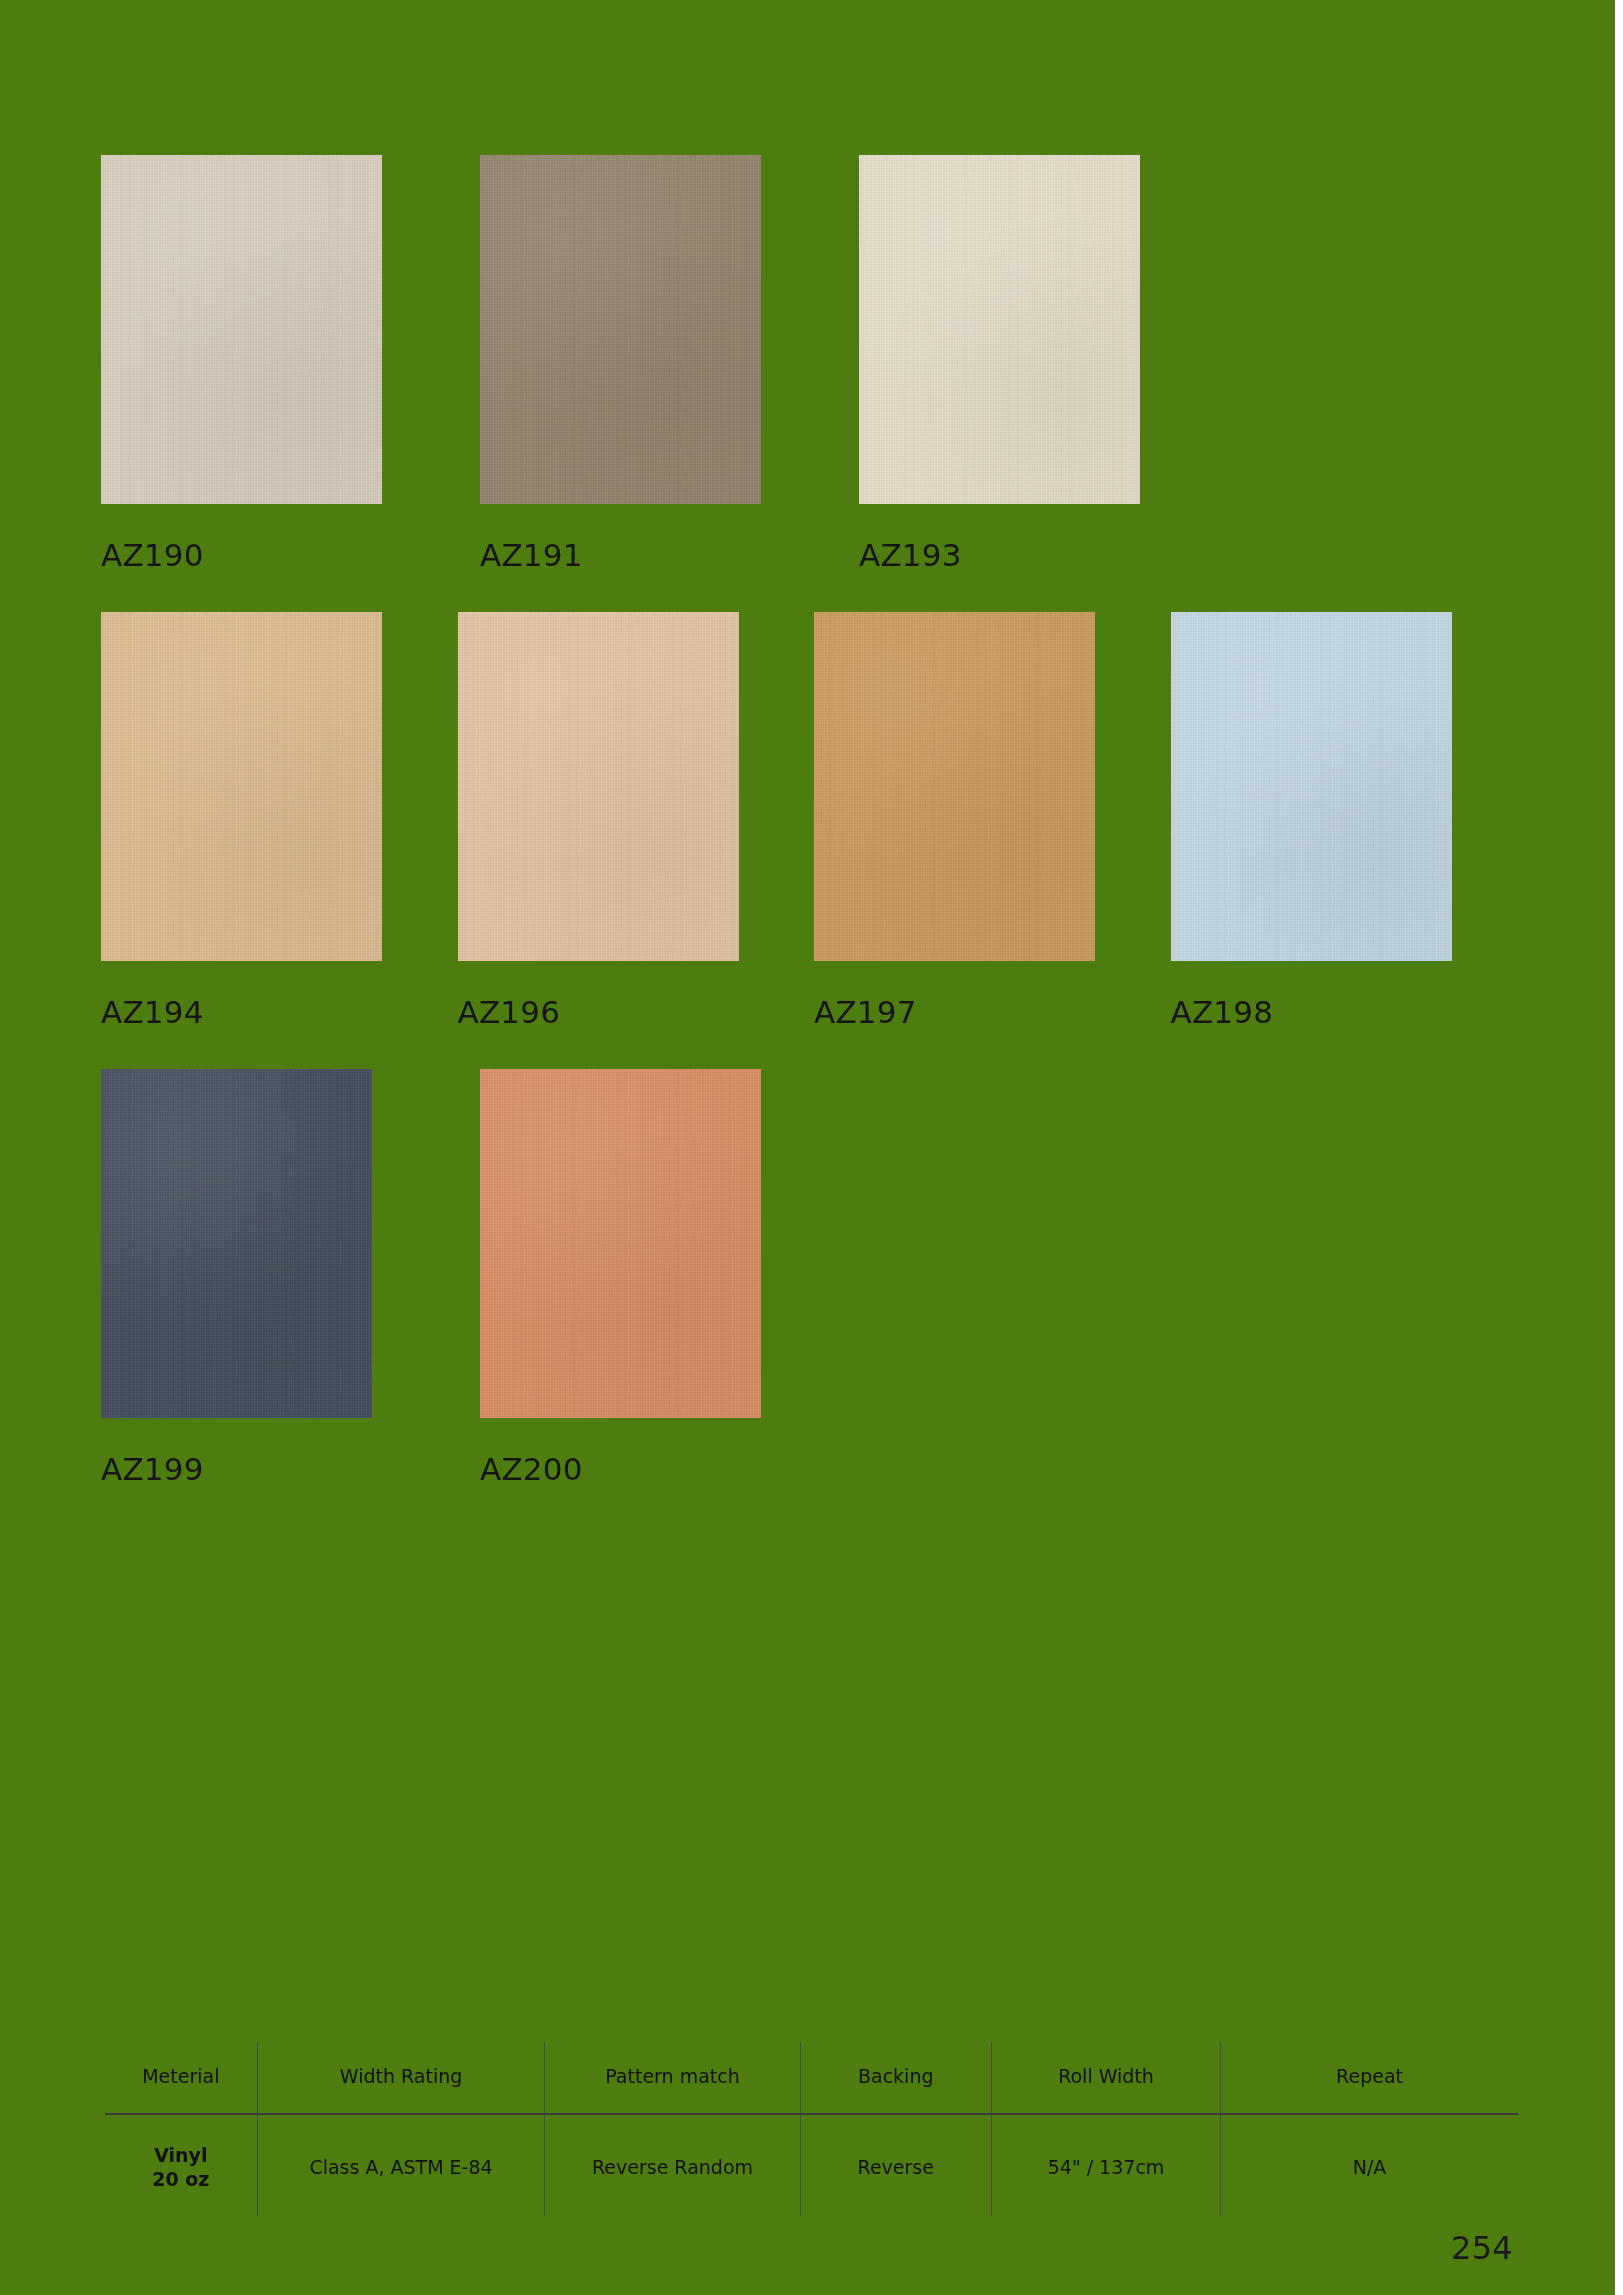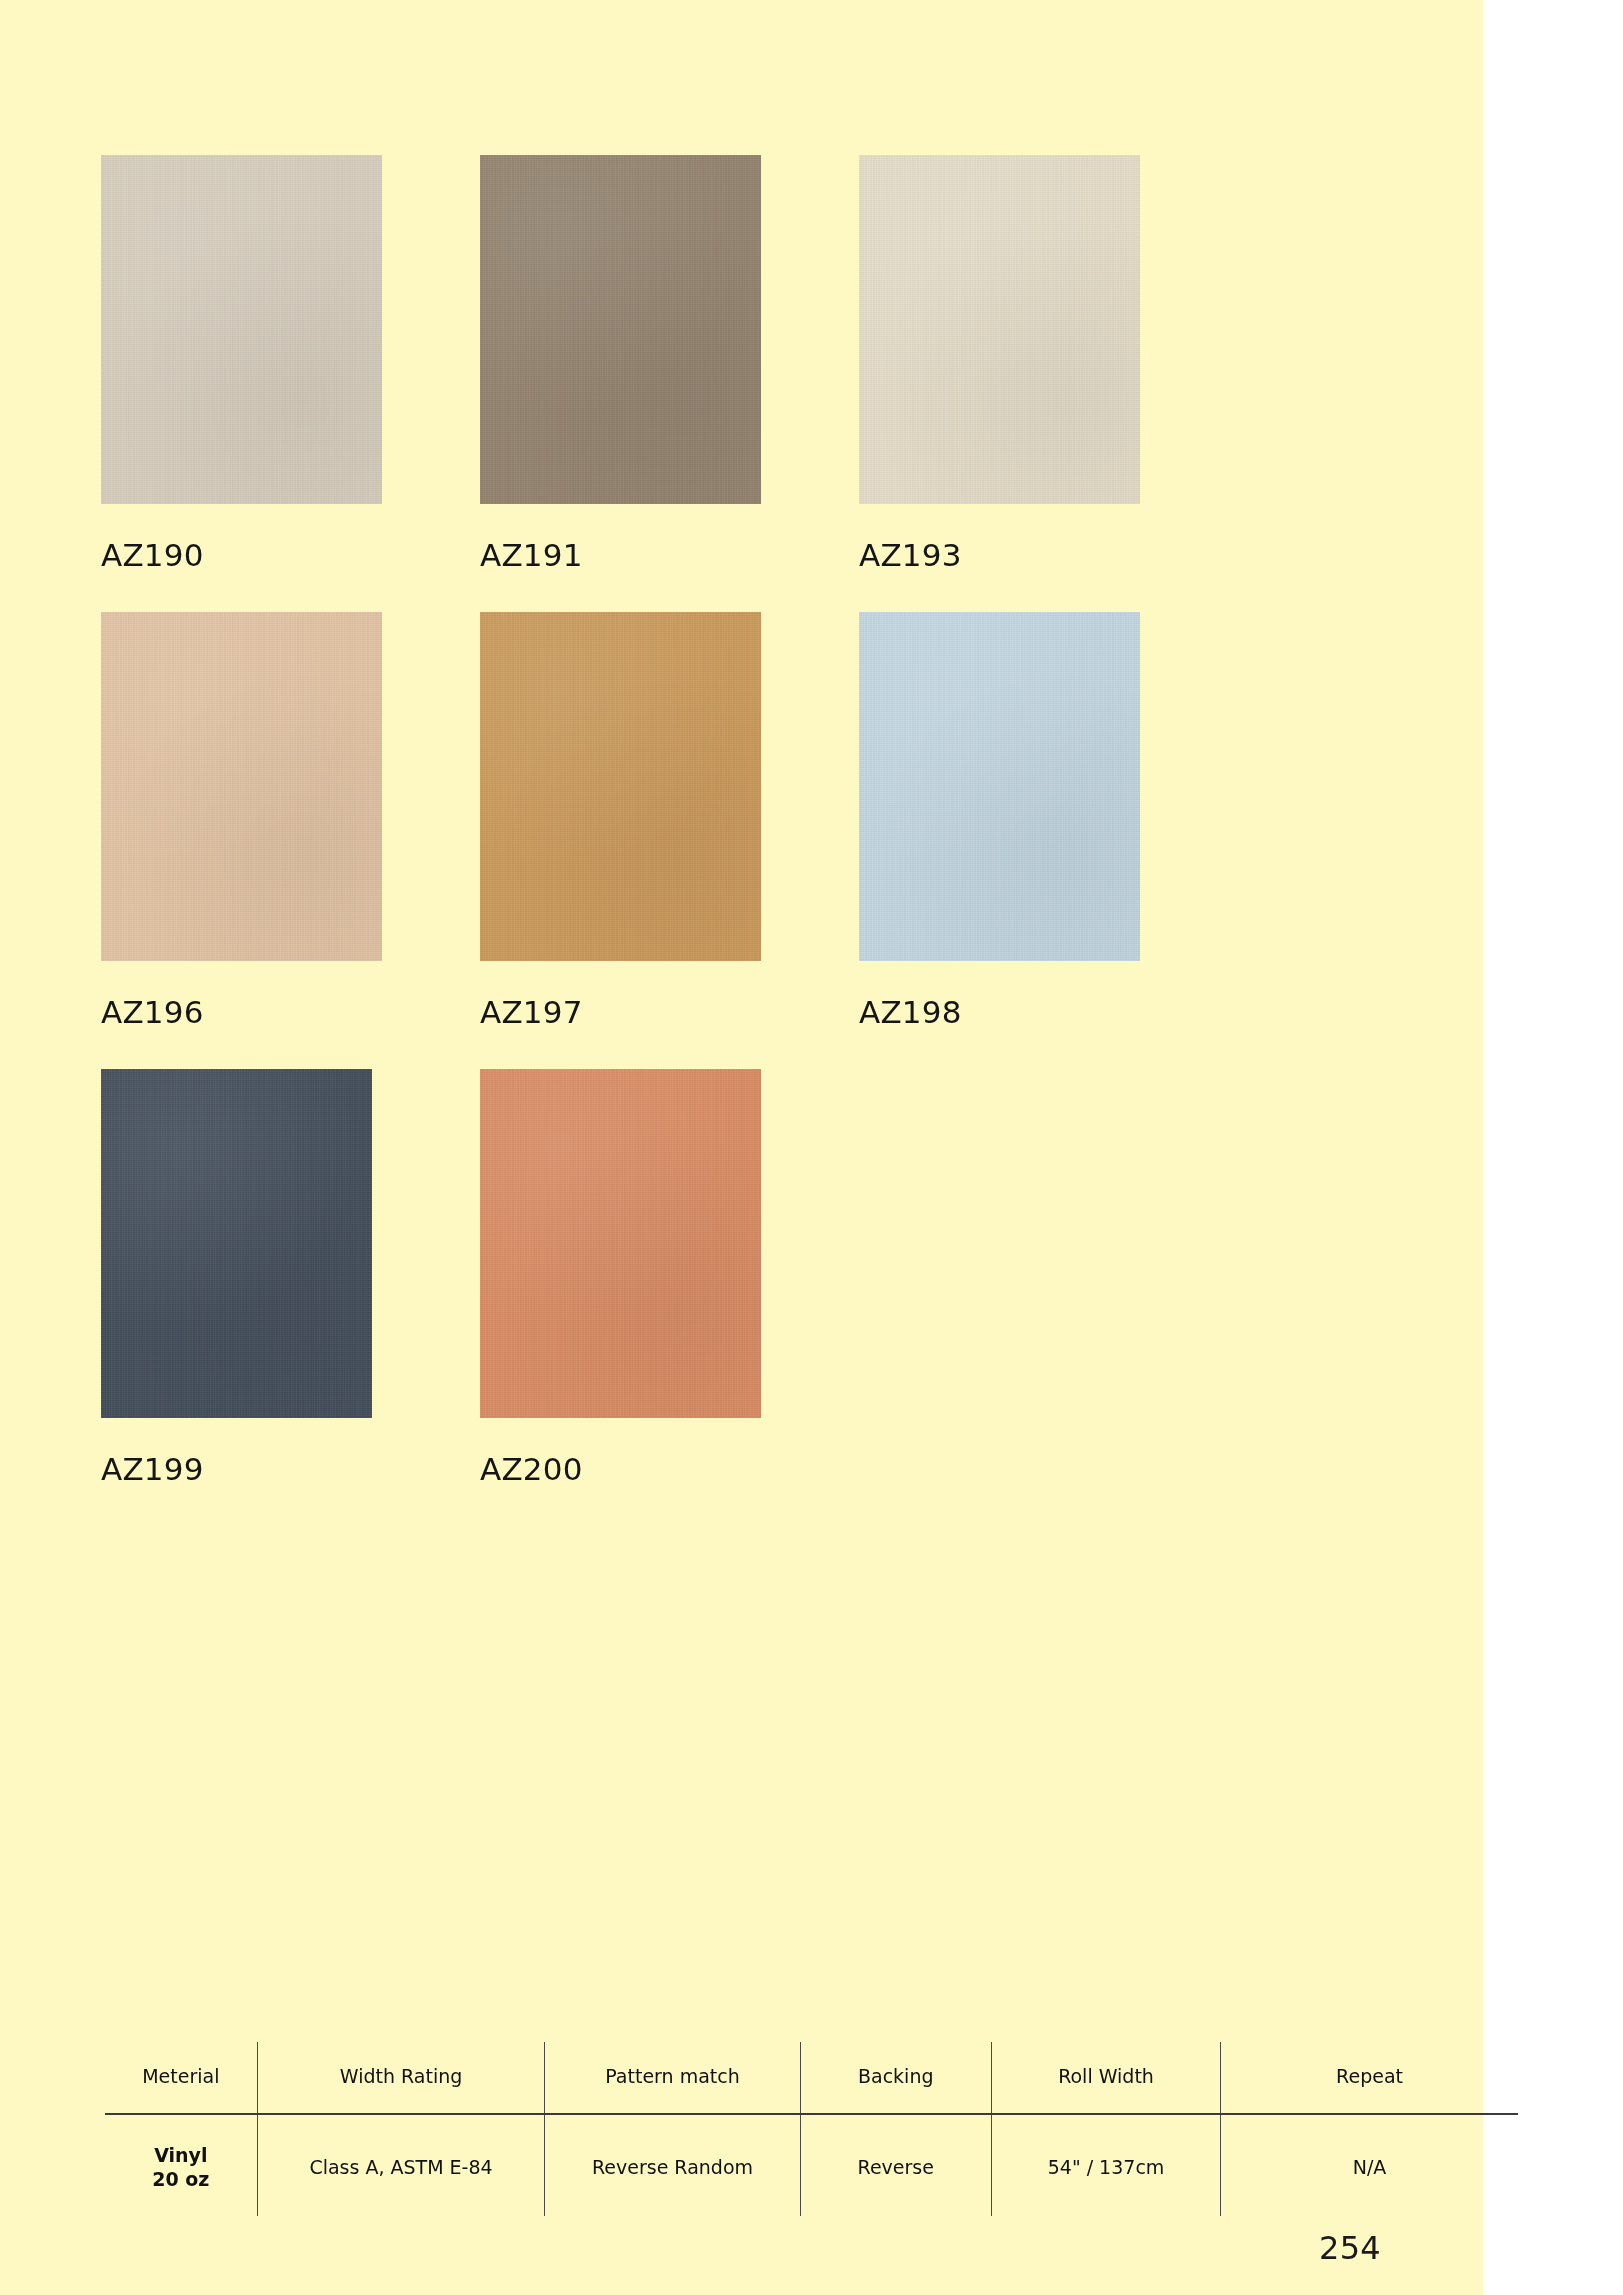--- a/index.html
+++ b/index.html
@@ -19,9 +19,9 @@
   .page {
     position: absolute;
     left: 0; top: 0;
-    width: 1483px;
+    width: 1615px;
     height: 2295px;
-    background: #fef9c3;
+    background: #4d7c0f;
   }
 
   

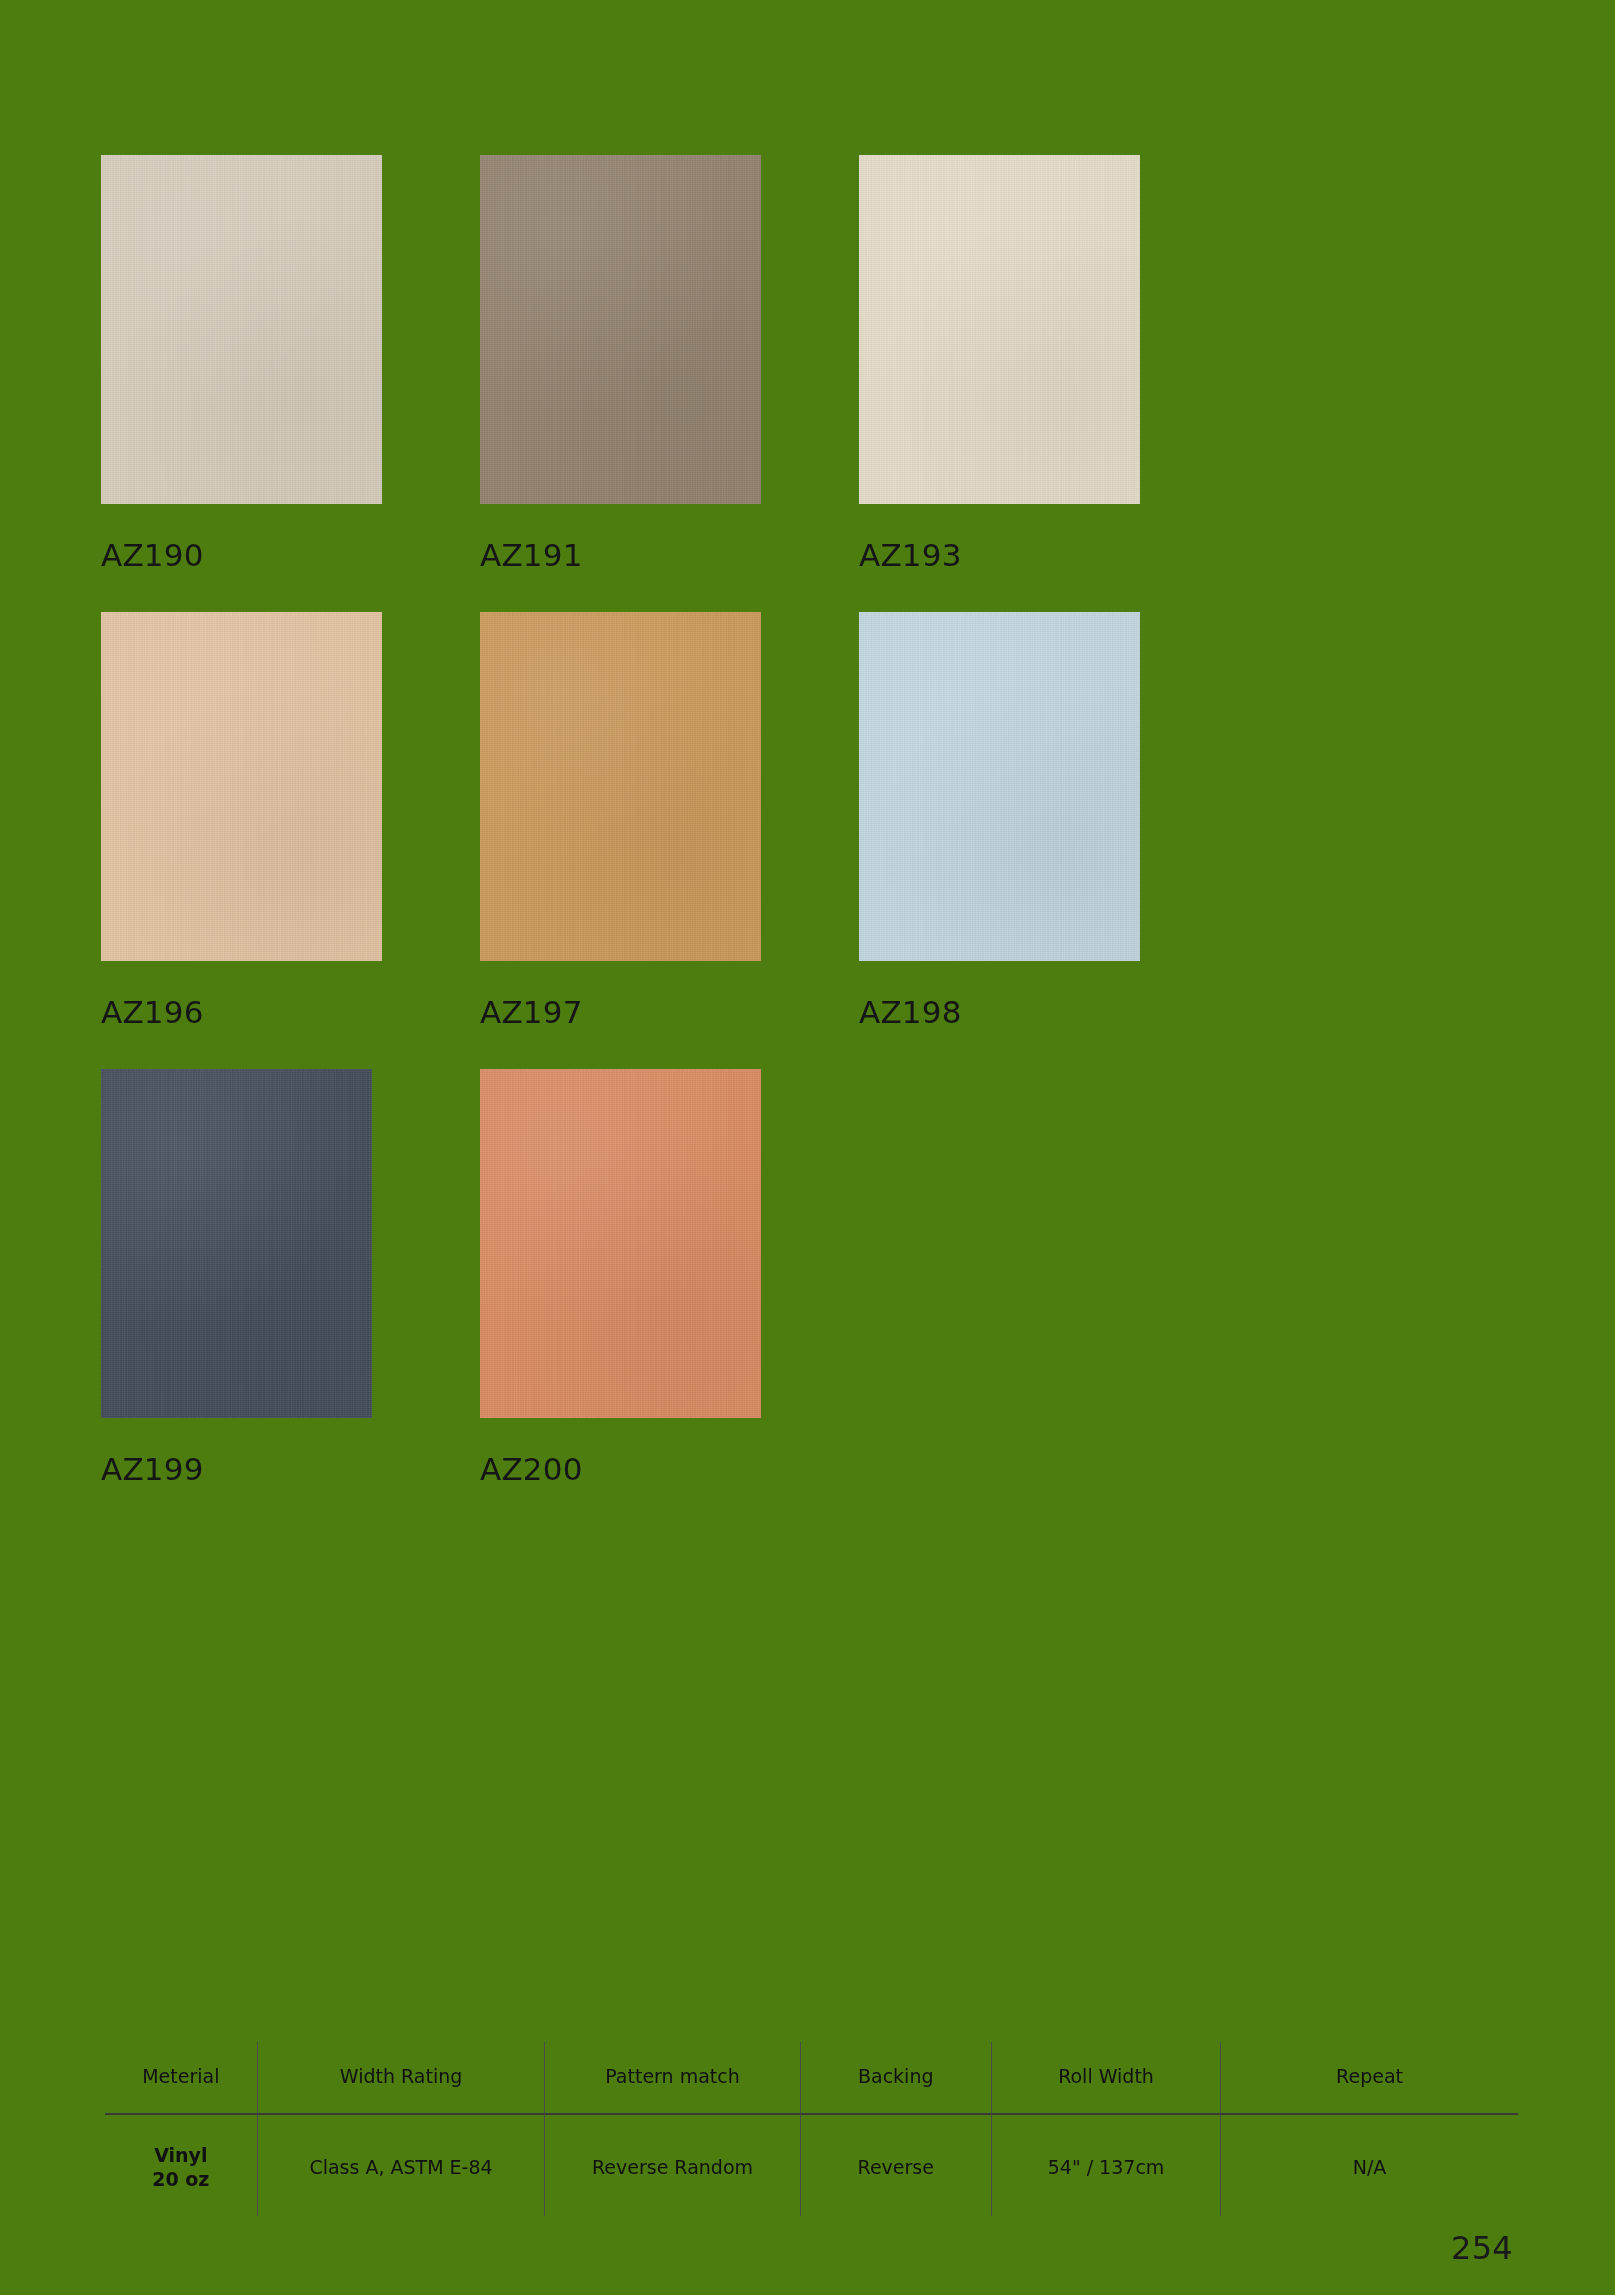--- a/index.html
+++ b/index.html
@@ -145,6 +145,10 @@
     </div>
 
     <div class="swatch-row">
+      <div class="swatch-cell">
+        <div class="swatch-chip" style="background-color:#dcba90; width:281px;"></div>
+        <div class="swatch-label">AZ194</div>
+      </div>
       <div class="swatch-cell">
         <div class="swatch-chip" style="background-color:#e2c3a3; width:281px;"></div>
         <div class="swatch-label">AZ196</div>

